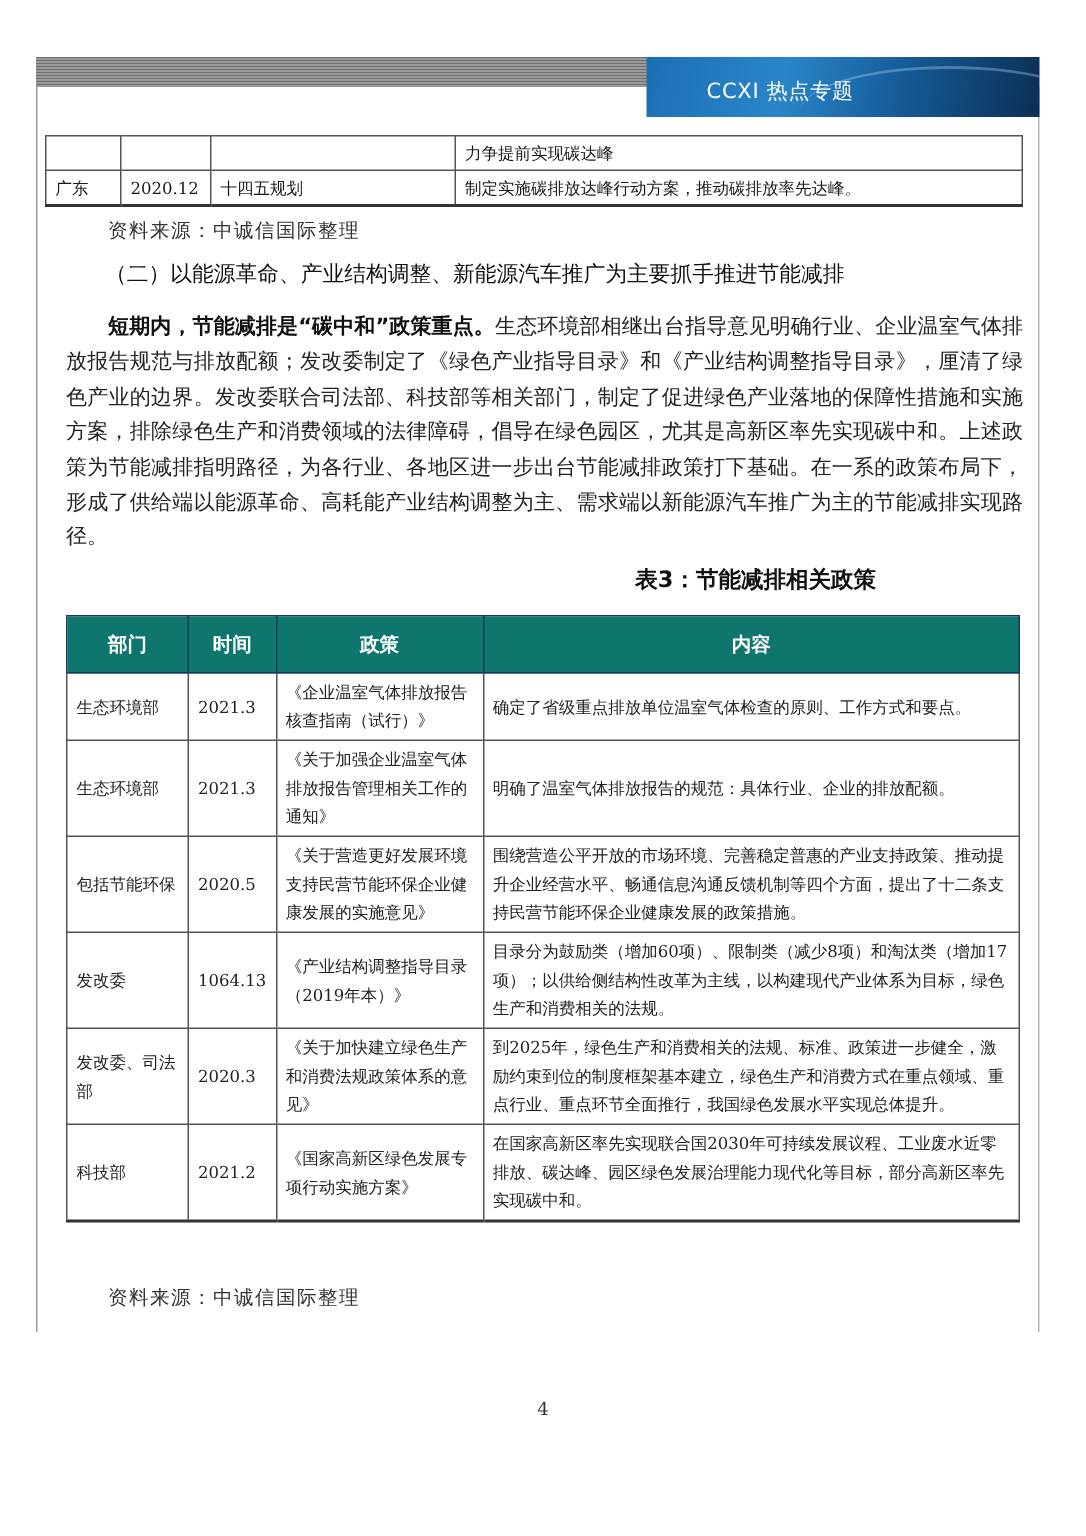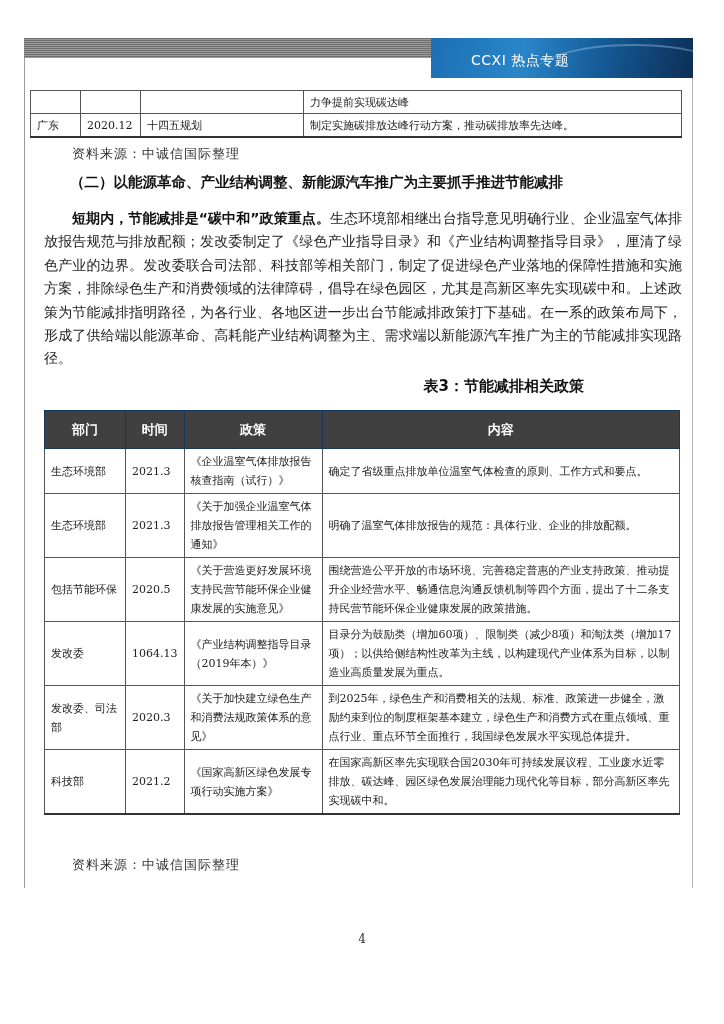--- a/index.html
+++ b/index.html
@@ -24,7 +24,7 @@
   .top-table tr:last-child td { border-bottom:2px solid #333; }
 
   .source { position:absolute; font-size:13px; letter-spacing:1px; color:#333; }
-  .section-heading { position:absolute; left:70px; top:173px; font-size:14.5px; font-weight:bold;
+  .section-heading { position:absolute; left:70px; top:173px; font-size:14.5px; font-weight:normal;
      font-family:"DejaVu Sans","Liberation Sans",sans-serif; color:#111; }
   .para { position:absolute; left:44px; top:207px; width:638px; font-size:14px; line-height:23.4px;
      text-indent:2em; text-align:justify; color:#222; }

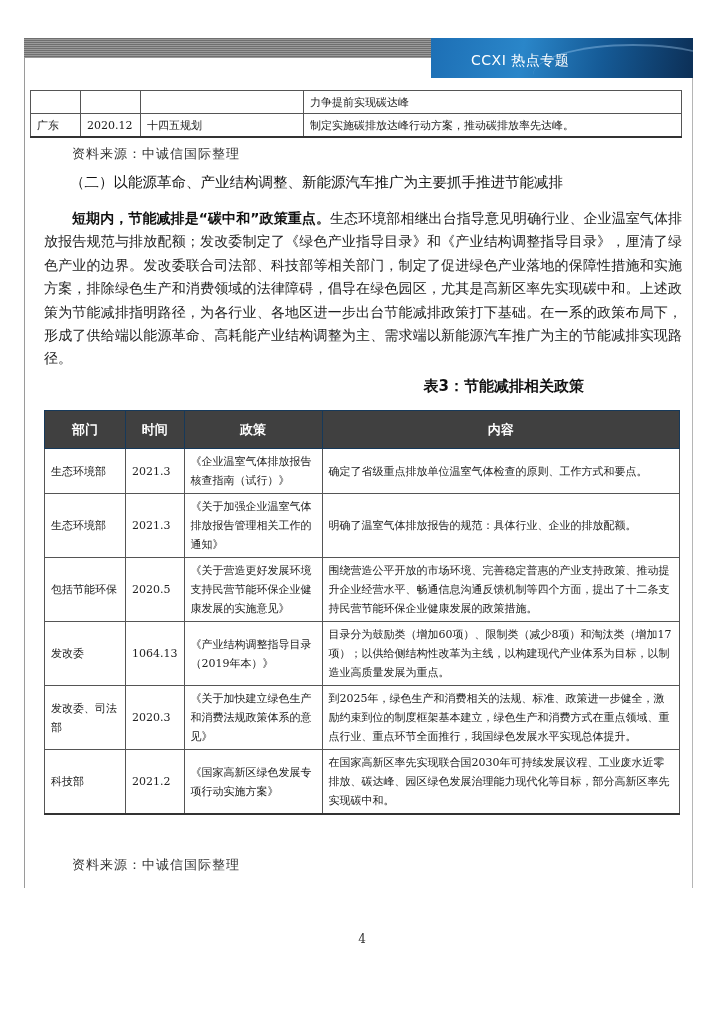--- a/index.html
+++ b/index.html
@@ -33,7 +33,7 @@
      font-weight:bold; font-family:"DejaVu Sans","Liberation Sans",sans-serif; color:#111; }
 
   .policy-table { position:absolute; left:44px; top:410px; width:636px; font-size:11px; }
-  .policy-table th { background:#404040; color:#fff; font-family:"DejaVu Sans","Liberation Sans",sans-serif;
+  .policy-table th { background:#0f766e; color:#fff; font-family:"DejaVu Sans","Liberation Sans",sans-serif;
      font-size:13px; font-weight:bold; height:35px; border:1px solid #16395a; }
   .policy-table td { border:1px solid #555; padding:3px 6px; line-height:19px; vertical-align:middle; color:#222; }
   .policy-table tr:last-child td { border-bottom:2px solid #333; }

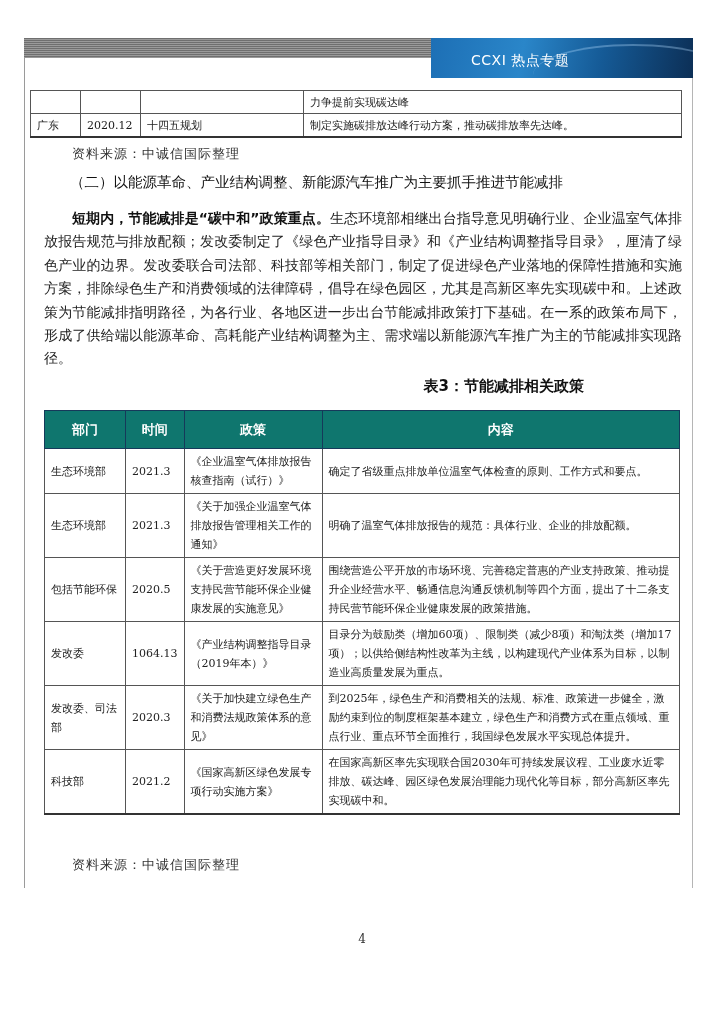--- a/index.html
+++ b/index.html
@@ -119,7 +119,7 @@
       <td>发改委</td>
       <td>1064.13</td>
       <td>《产业结构调整指导目录（2019年本）》</td>
-      <td>目录分为鼓励类（增加60项）、限制类（减少8项）和淘汰类（增加17项）；以供给侧结构性改革为主线，以构建现代产业体系为目标，以制造业高质量发展为重点。</td>
+      <td>目录分为鼓励类（增加60项）、限制类（减少8项）和淘汰类（增加17项）；以供给侧结构性改革为主线，以构建现代产业体系为目标，绿色生产和消费相关的法规。</td>
     </tr>
     <tr>
       <td>发改委、司法部</td>

